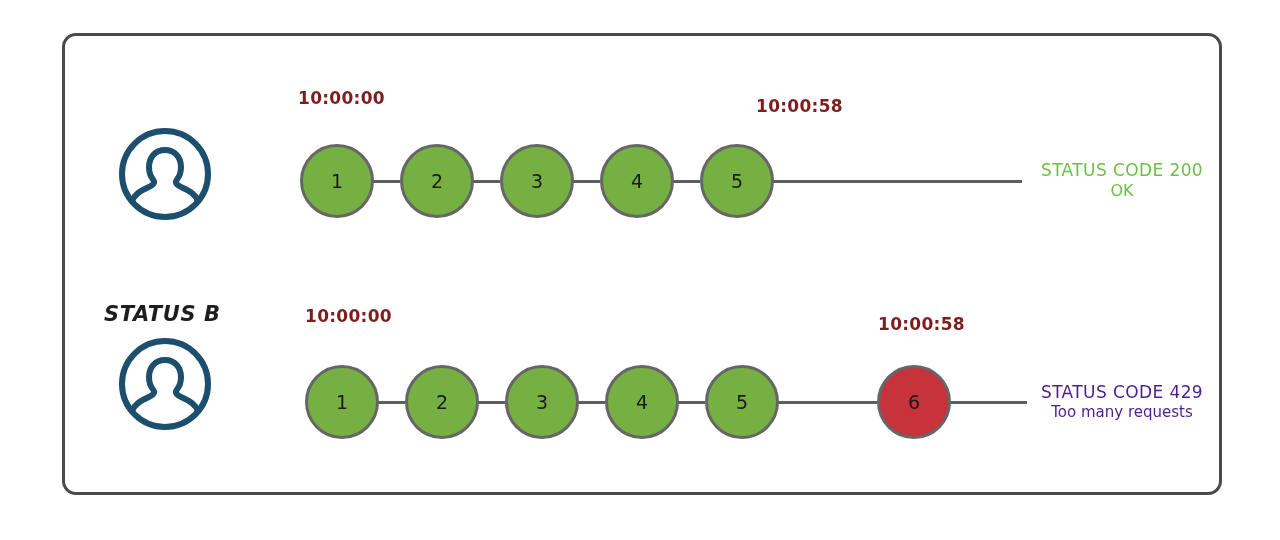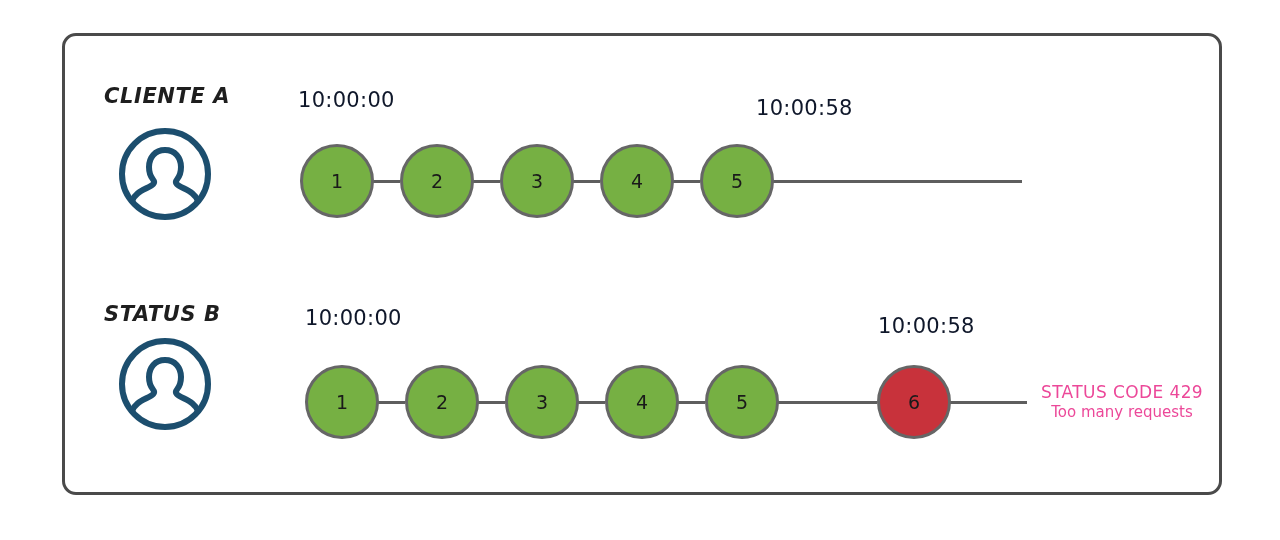--- a/index.html
+++ b/index.html
@@ -147,7 +147,6 @@
 
   <div class="row row-a">
 
-    <div class="client-label">CLIENTE A</div>
 
     <div class="avatar">
       <svg width="96" height="96" viewBox="0 0 96 96" aria-hidden="true">

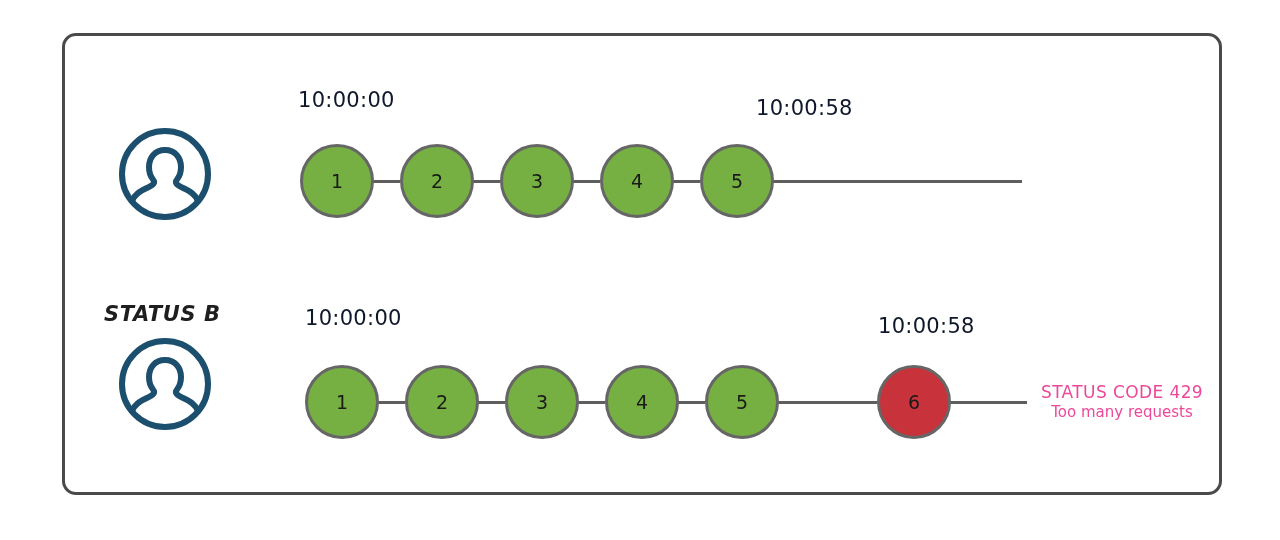--- a/index.html
+++ b/index.html
@@ -74,9 +74,9 @@
   .ts {
     position: absolute;
     font-family: "DejaVu Sans", sans-serif;
-    font-size: 21px;
-    font-weight: 400;
-    color: #0f172a;
+    font-size: 17px;
+    font-weight: 700;
+    color: #7f1d1d;
     white-space: nowrap;
     letter-spacing: 0.3px;
   }

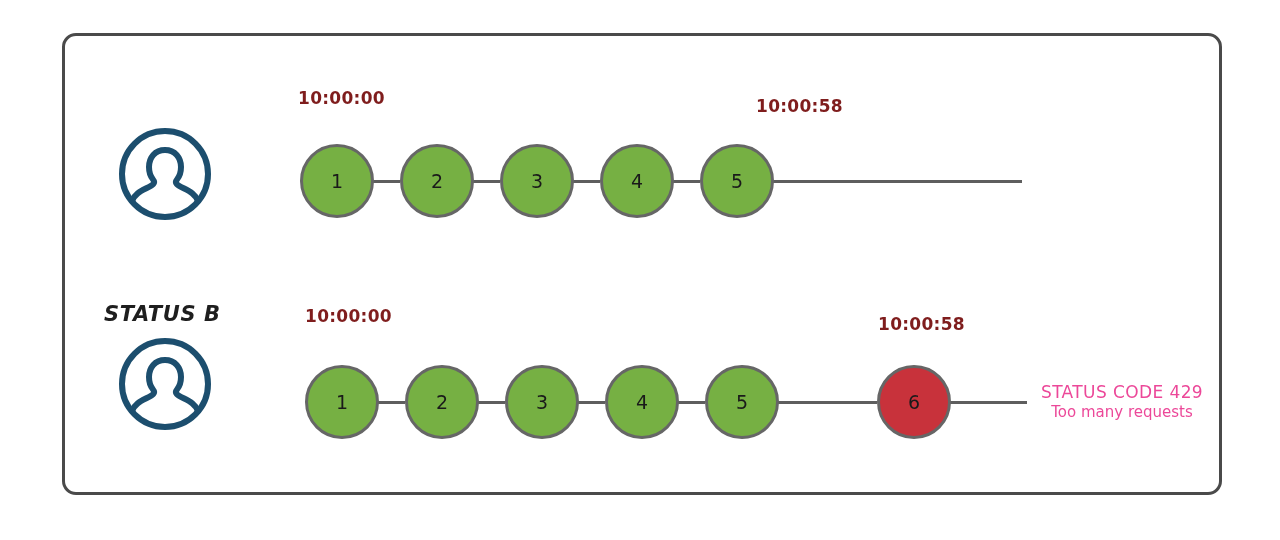--- a/index.html
+++ b/index.html
@@ -195,6 +195,10 @@
       </div>
     </div>
 
+    <div class="status ok" style="left:1022px; top:90px; width:200px;">
+      <span class="line1">STATUS CODE 200</span>
+      <span class="line2">OK</span>
+    </div>
   </div>
 
   <div class="row row-b">

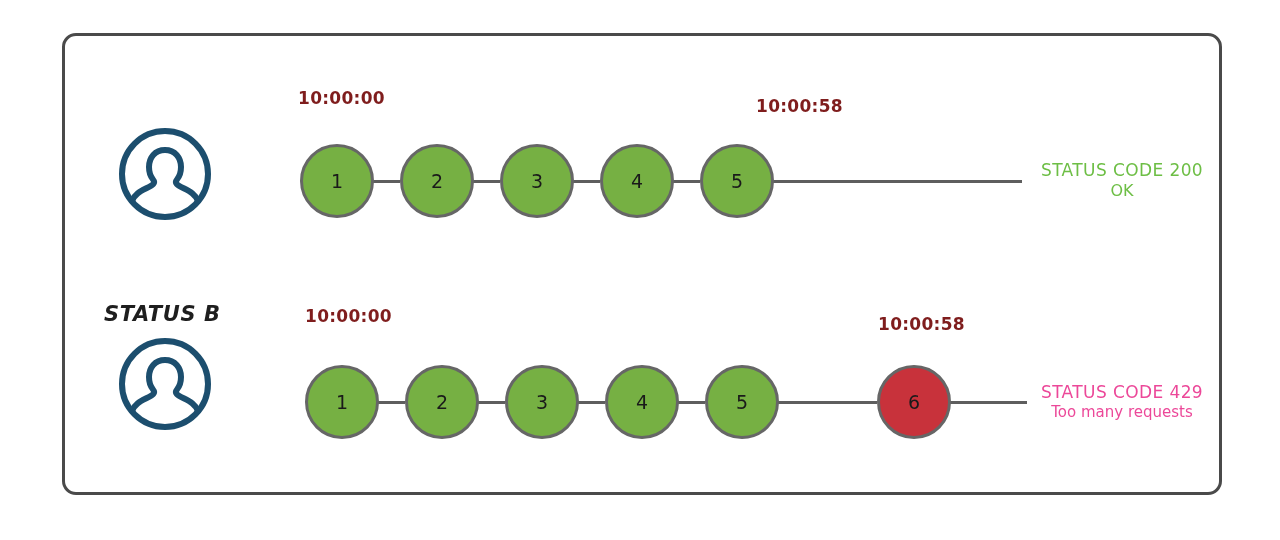--- a/index.html
+++ b/index.html
@@ -135,7 +135,7 @@
     font-size: 16px;
   }
   .status.ok   { color: #6dbe45; }
-  .status.err  { color: #ec4899; }
+  .status.err  { color: #4c1d95; }
   .status.err .line2 { font-size: 15px; text-align: center; }
 </style>
 </head>

